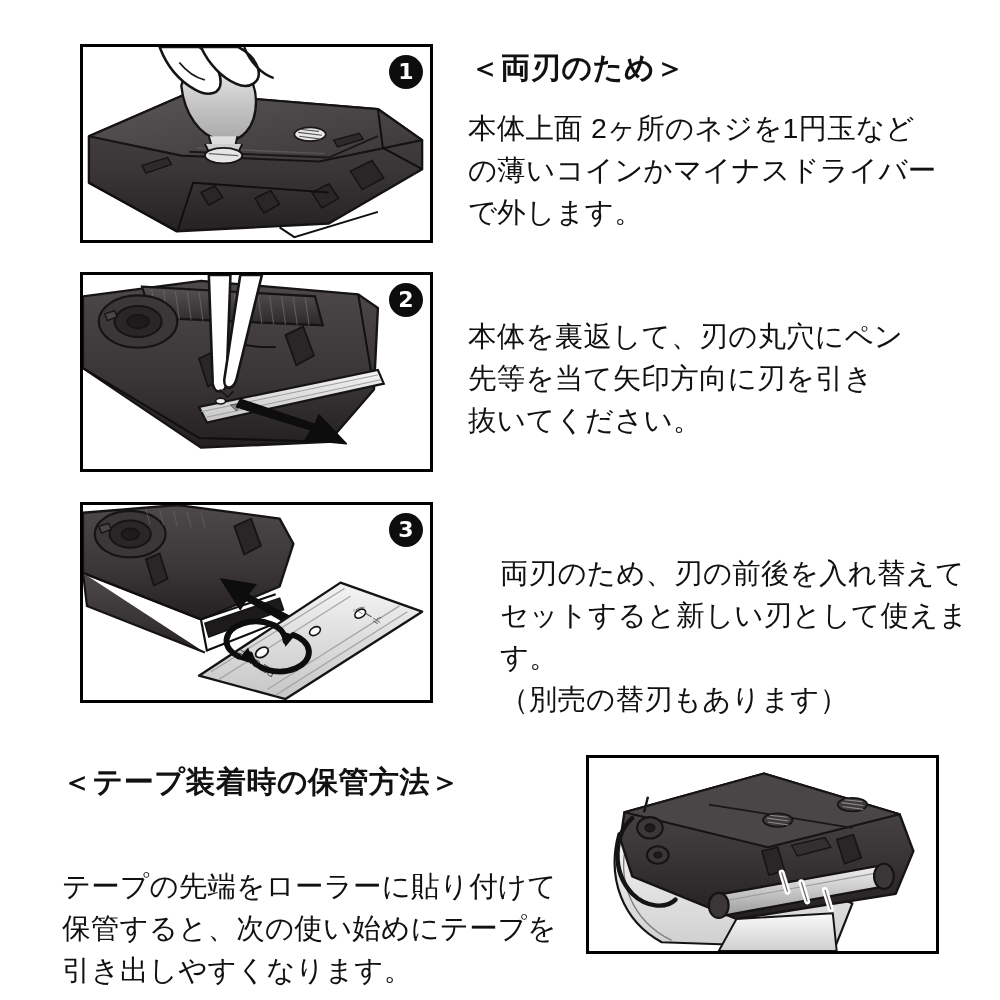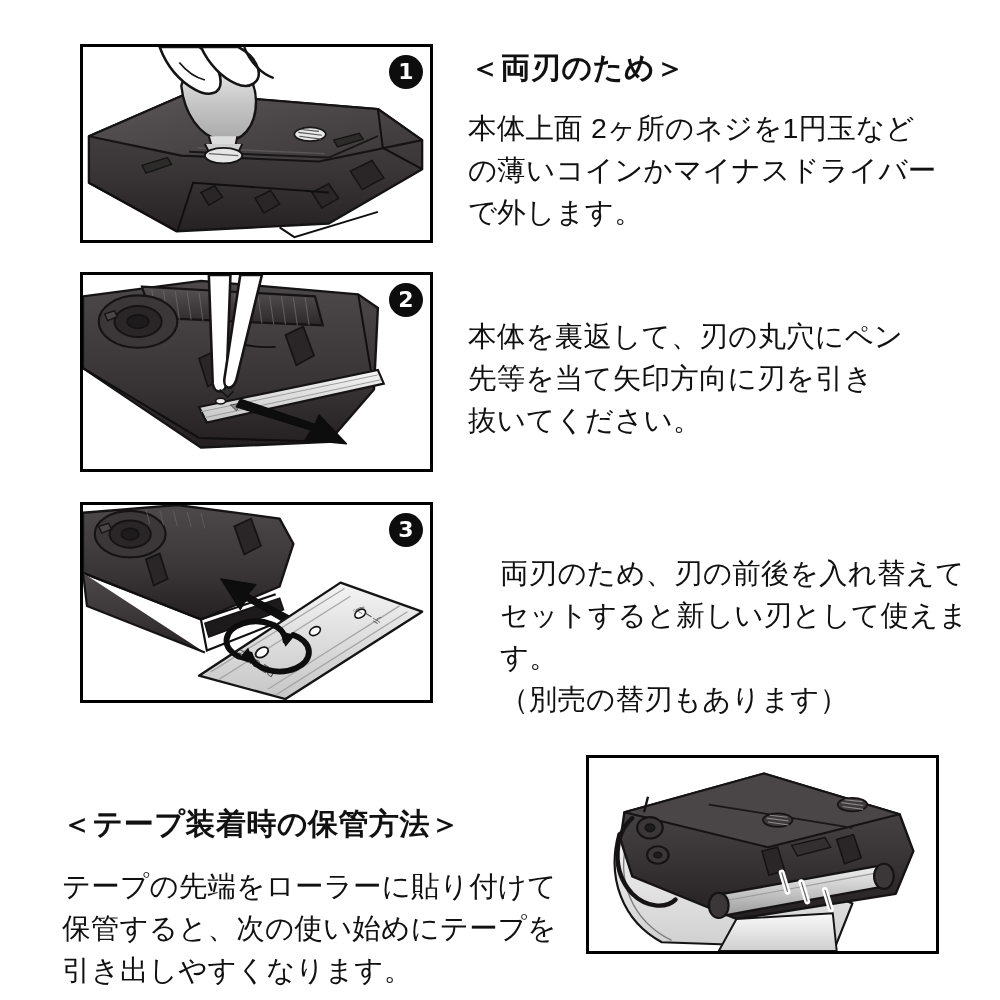--- a/index.html
+++ b/index.html
@@ -82,7 +82,7 @@
   #text2 { left: 468px; top: 318px; font-family: Liberation Mono, monospace; }
   #text3 { left: 468px; top: 552px; margin-left: 32px; }
 
-  #head2 { left: 62px;  top: 764px; margin-top: 42px; }
+  #head2 { left: 62px;  top: 764px; }
   #text4 { left: 62px;  top: 821px; margin-top: 44px; }
 </style>
 </head>

